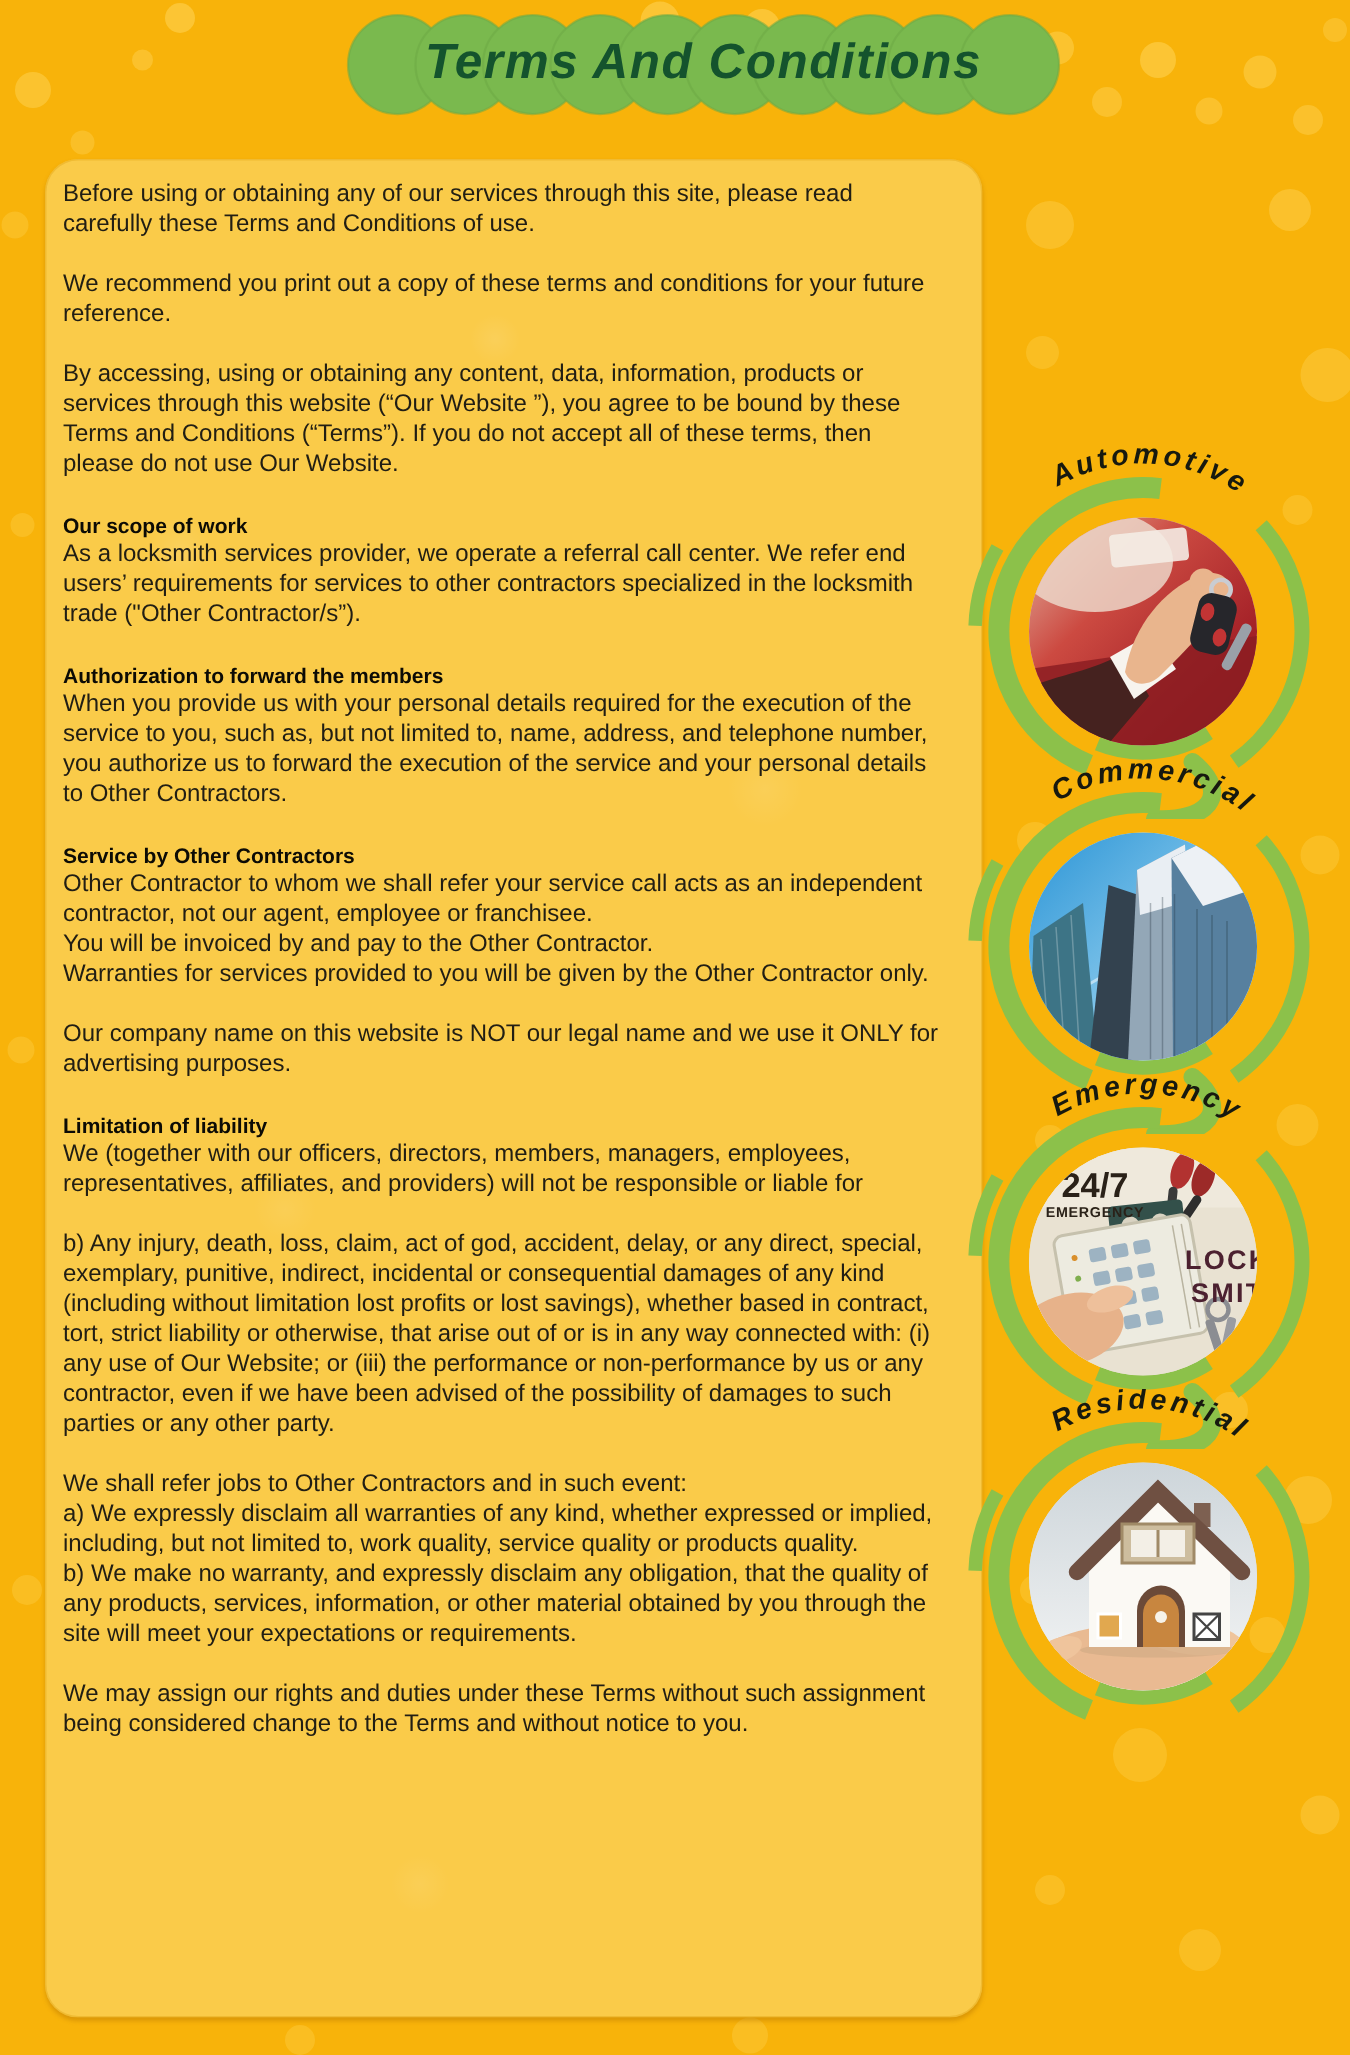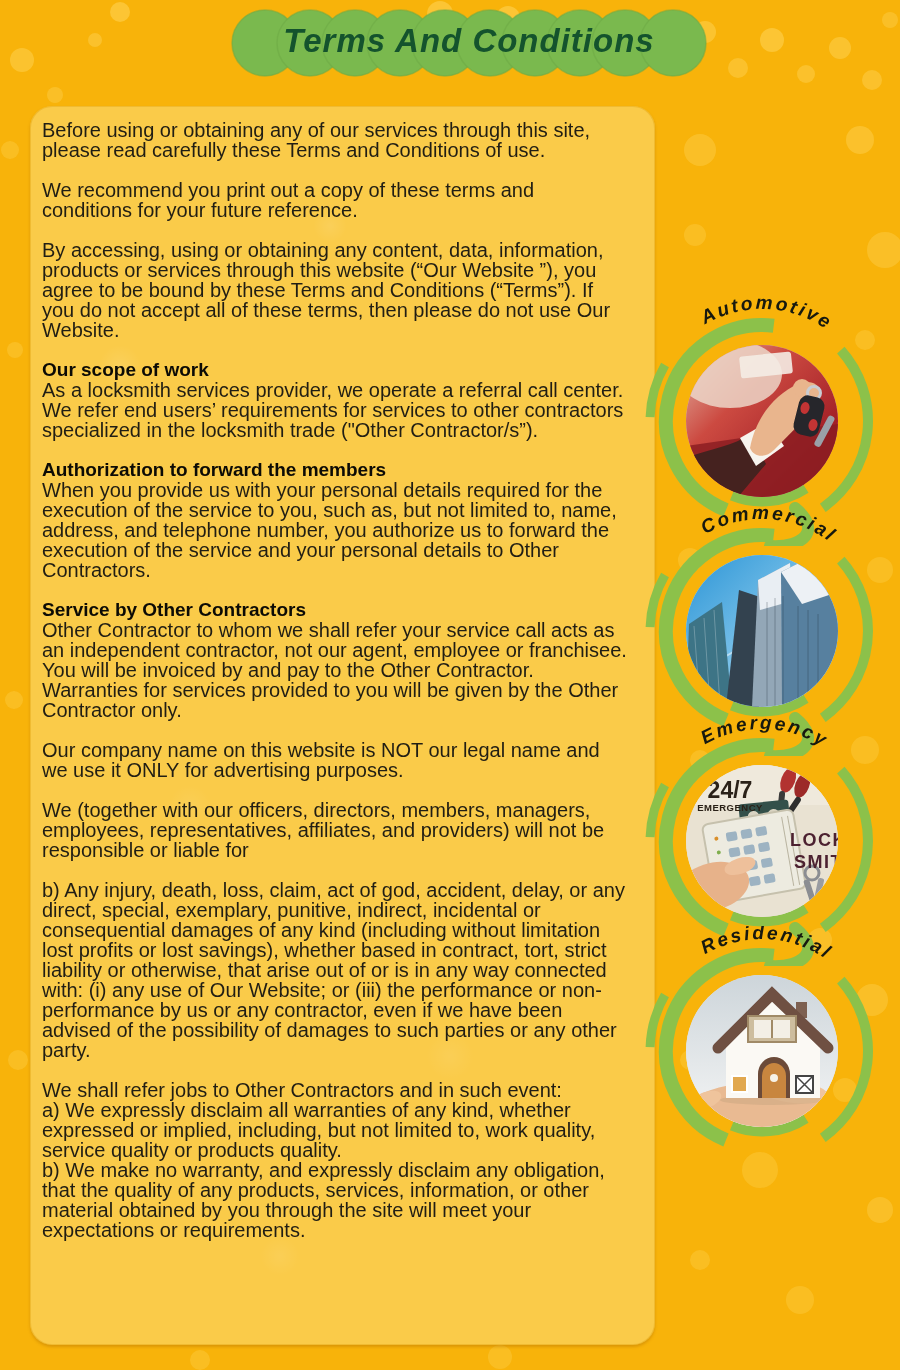--- a/index.html
+++ b/index.html
@@ -34,7 +34,7 @@
     box-shadow:0 2px 3px rgba(185,118,0,.45), inset 0 0 0 1px rgba(222,158,8,.35);
   }
   .panel p{
-    margin:0 12px 20px 0;font-size:20px;line-height:20px;color:#211e14;
+    margin:0 12px 20px 0;font-size:16px;line-height:20px;color:#211e14;
     white-space:pre-line;
   }
   .panel h3{

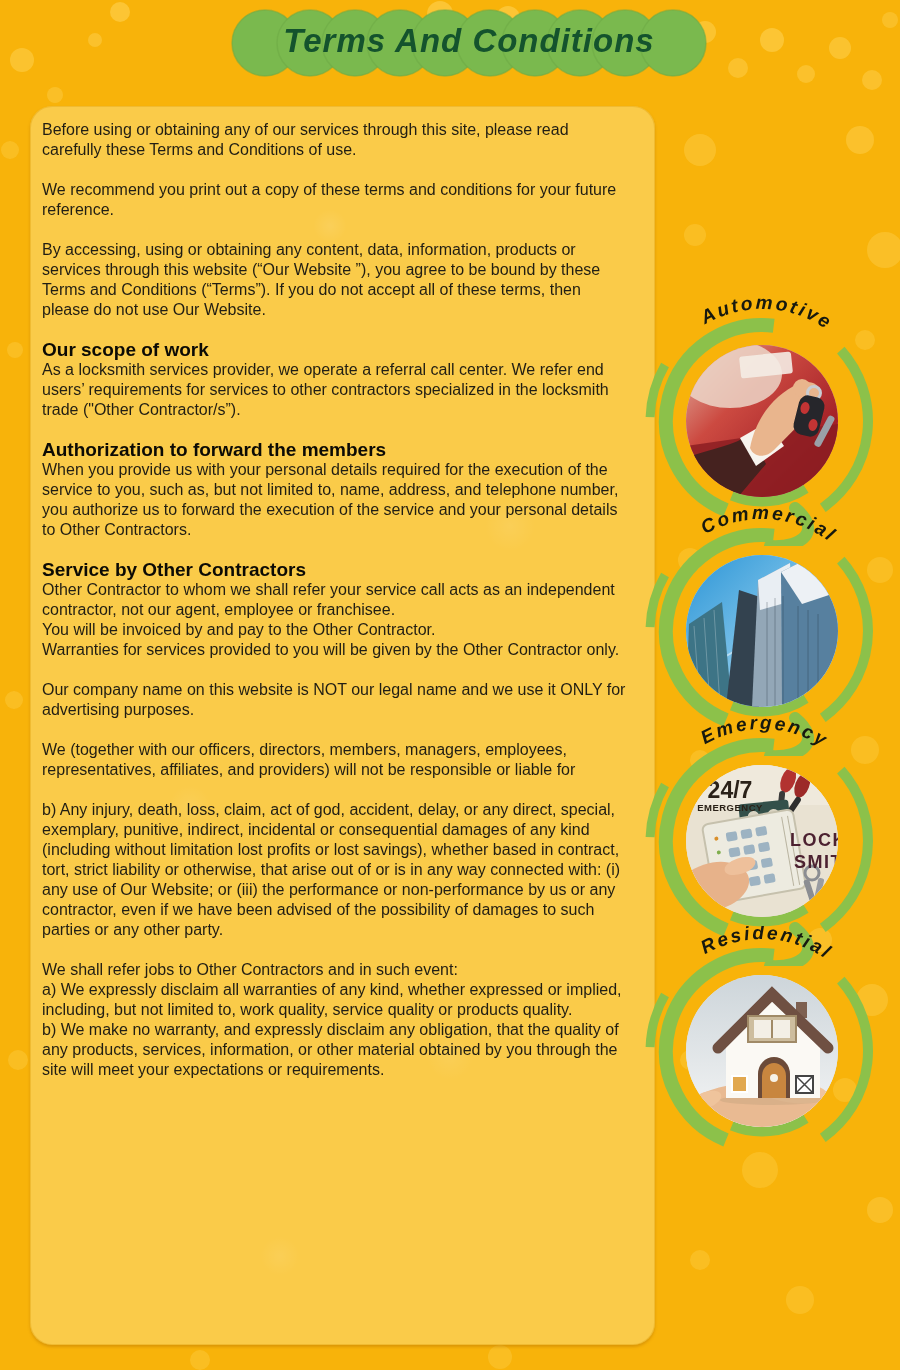--- a/index.html
+++ b/index.html
@@ -38,7 +38,7 @@
     white-space:pre-line;
   }
   .panel h3{
-    margin:0;font-size:19px;line-height:20px;font-weight:bold;color:#0c0b05;
+    margin:0;font-size:14px;line-height:20px;font-weight:bold;color:#0c0b05;
   }
   
   .service{position:absolute;left:642px;width:250px;height:250px;z-index:2;cursor:pointer;}

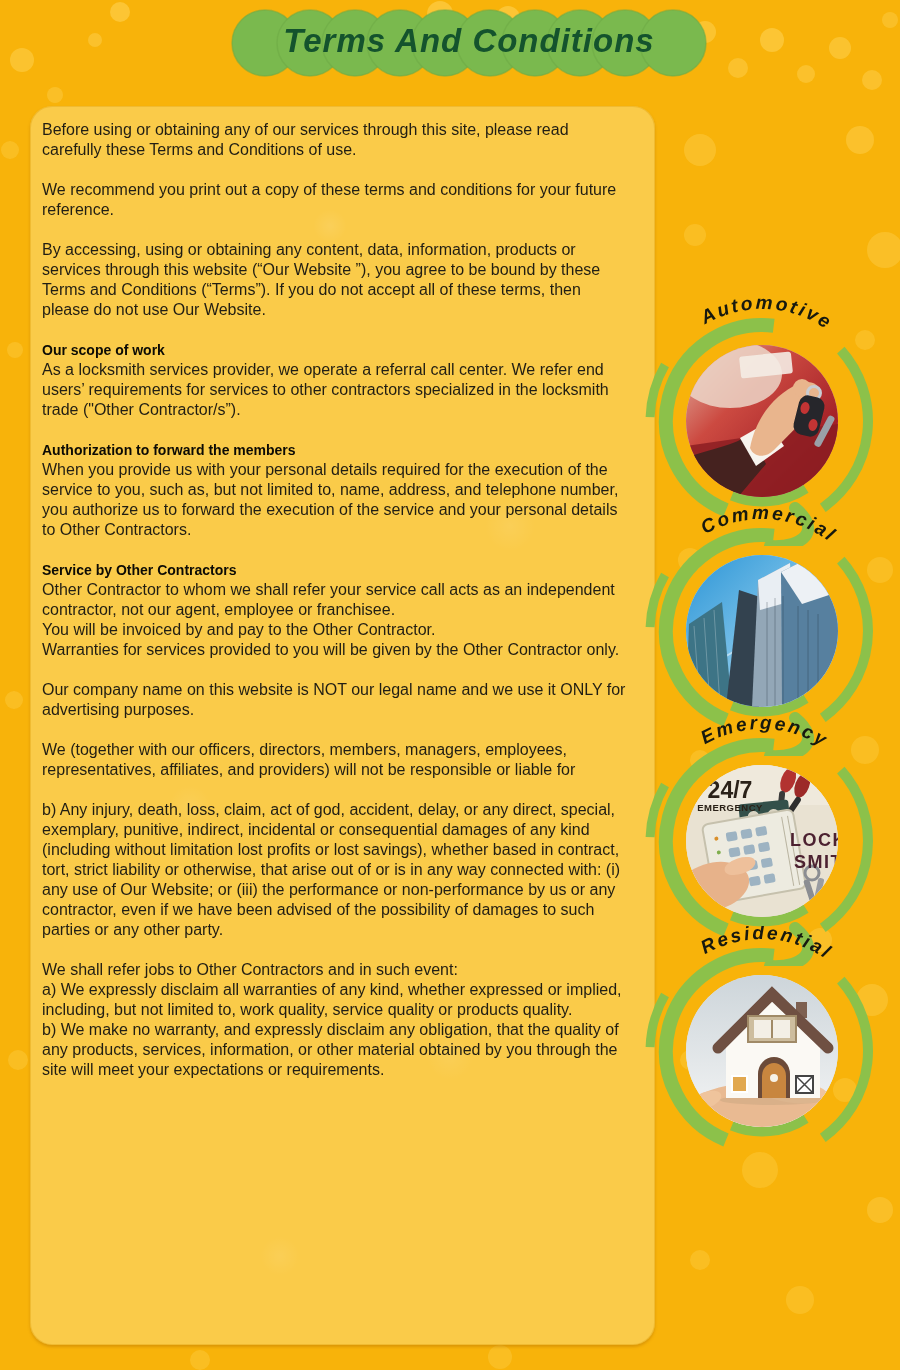--- a/index.html
+++ b/index.html
@@ -132,6 +132,7 @@
 You will be invoiced by and pay to the Other Contractor.
 Warranties for services provided to you will be given by the Other Contractor only.</p>
       <p>Our company name on this website is NOT our legal name and we use it ONLY for advertising purposes.</p>
+      <h3>Limitation of liability</h3>
       <p>We (together with our officers, directors, members, managers, employees, representatives, affiliates, and providers) will not be responsible or liable for</p>
       <p>b) Any injury, death, loss, claim, act of god, accident, delay, or any direct, special, exemplary, punitive, indirect, incidental or consequential damages of any kind (including without limitation lost profits or lost savings), whether based in contract, tort, strict liability or otherwise, that arise out of or is in any way connected with: (i) any use of Our Website; or (iii) the performance or non-performance by us or any contractor, even if we have been advised of the possibility of damages to such parties or any other party.</p>
       <p>We shall refer jobs to Other Contractors and in such event:

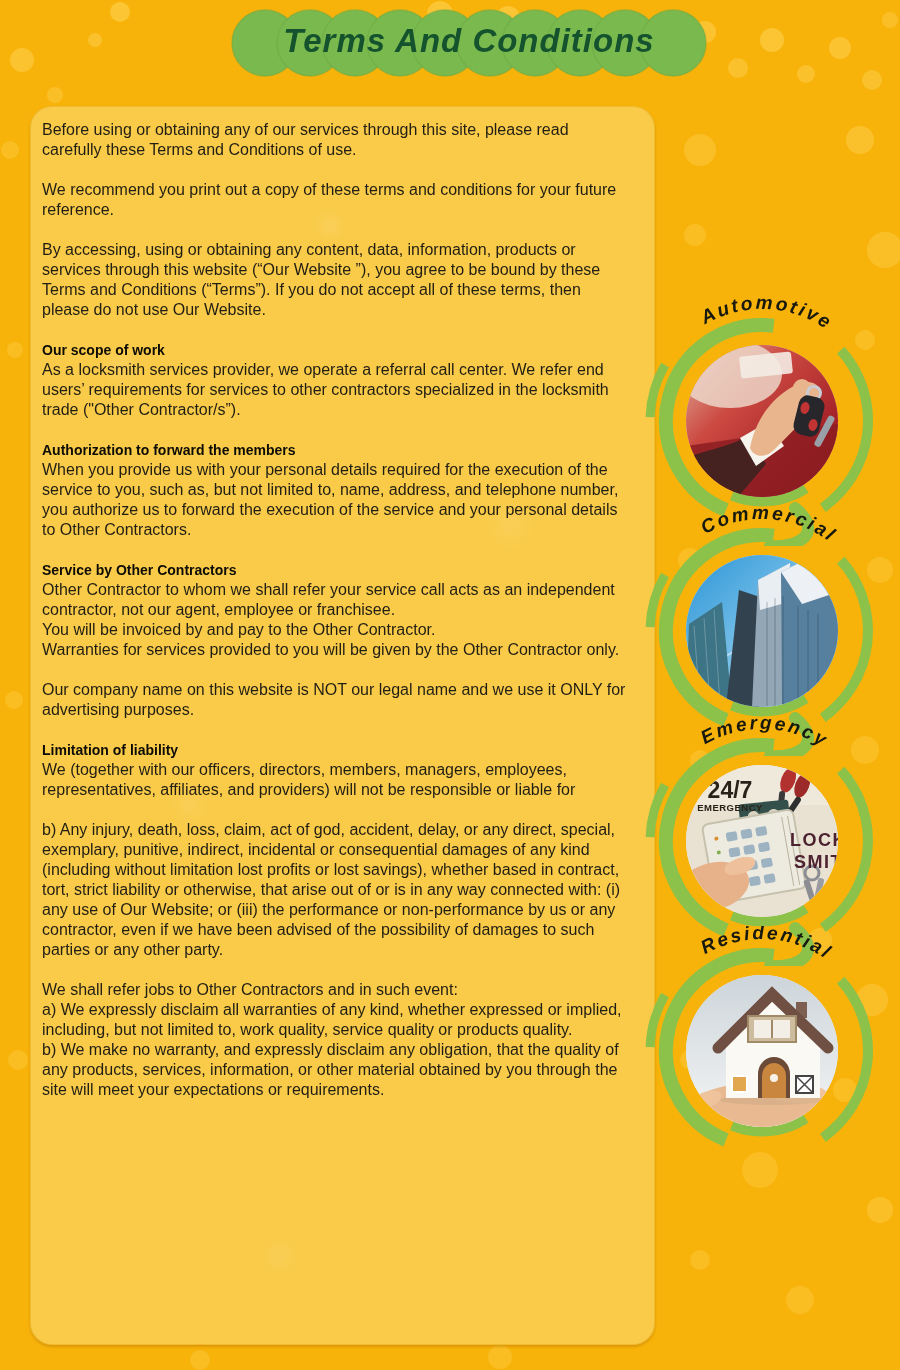--- a/index.html
+++ b/index.html
@@ -138,6 +138,7 @@
       <p>We shall refer jobs to Other Contractors and in such event:
 a) We expressly disclaim all warranties of any kind, whether expressed or implied, including, but not limited to, work quality, service quality or products quality.
 b) We make no warranty, and expressly disclaim any obligation, that the quality of any products, services, information, or other material obtained by you through the site will meet your expectations or requirements.</p>
+      <p>We may assign our rights and duties under these Terms without such assignment being considered change to the Terms and without notice to you.</p>
     </div>
 </div>
 

